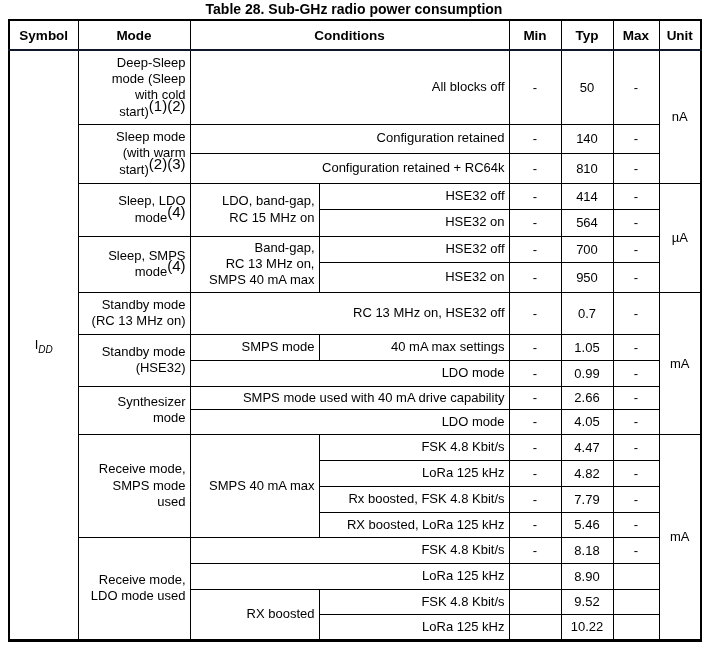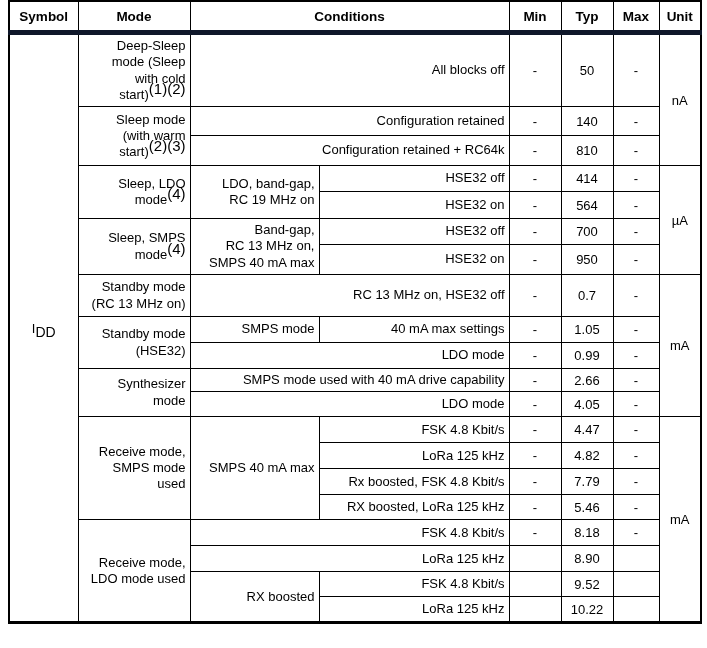--- a/index.html
+++ b/index.html
@@ -49,6 +49,7 @@
 <body>
 
 <div class="page">
+  <div class="title">Table 28. Sub-GHz radio power consumption</div>
   <table class="power" id="tbl">
     <colgroup>
       <col style="width:69px">

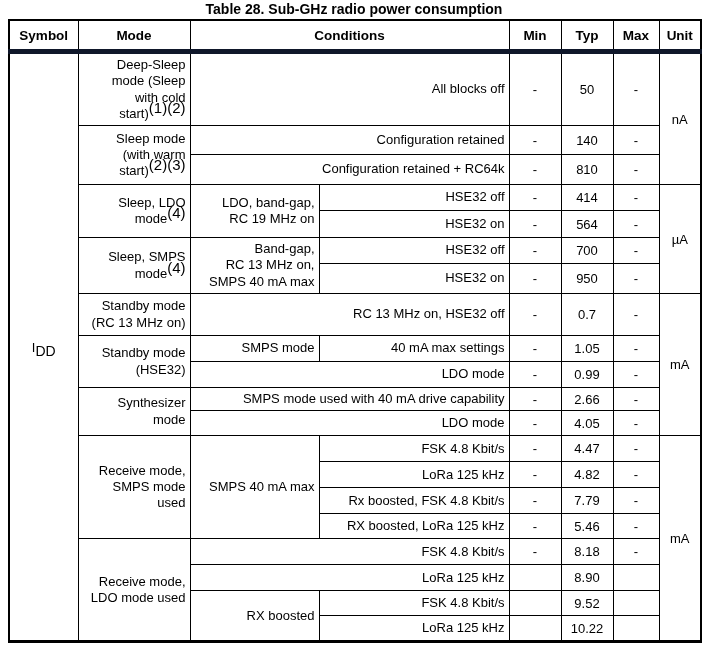--- a/index.html
+++ b/index.html
@@ -33,7 +33,7 @@
     font-weight:bold;
     font-size:13.5px;
     text-align:center;
-    border-bottom:5px solid #0f172a;
+    border-bottom:2px solid #0f172a;
   }
   td.mode, td.cond {
     text-align:right;

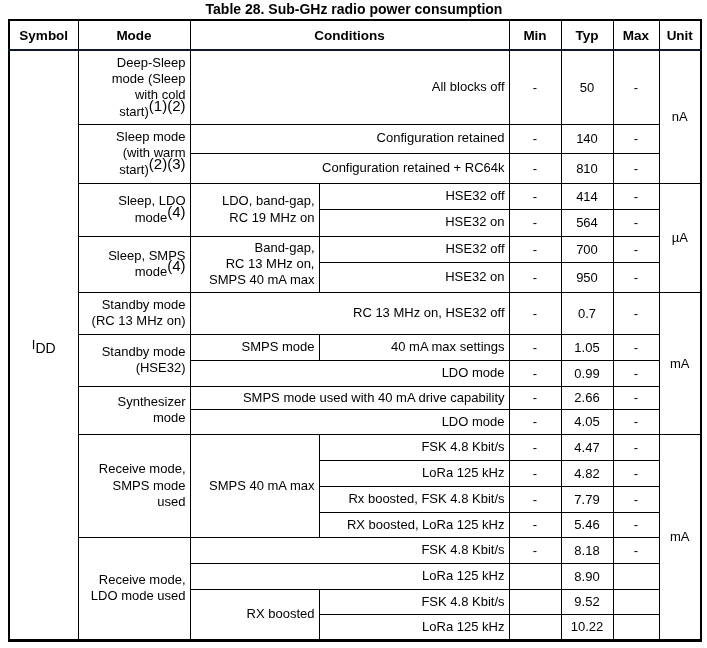--- a/index.html
+++ b/index.html
@@ -104,7 +104,7 @@
           <td rowspan="2" class="mode">Sleep, LDO
 mode<sup>(4)</sup></td>
           <td rowspan="2" class="cond">LDO, band-gap,
-RC 19 MHz on</td>
+RC 15 MHz on</td>
           <td class="cond">HSE32 off</td>
           <td class="val">-</td>
           <td class="val">414</td>

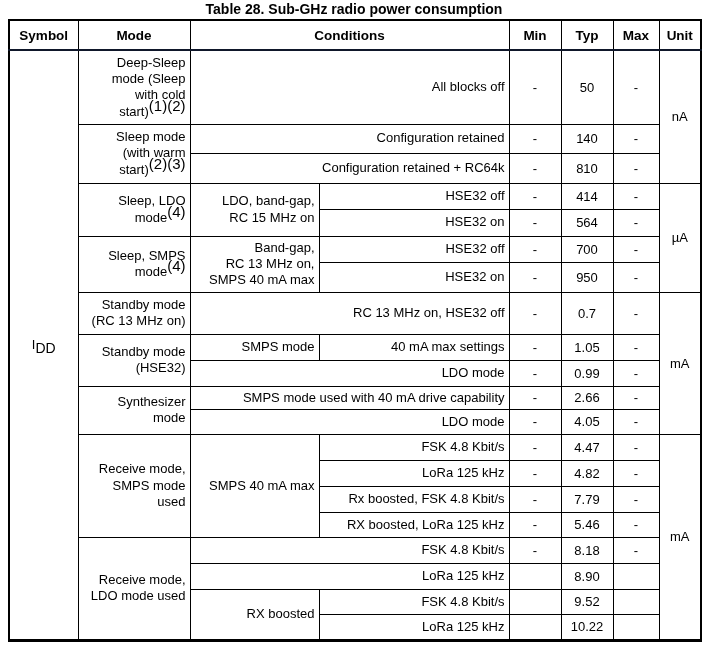--- a/index.html
+++ b/index.html
@@ -43,7 +43,7 @@
   }
   td.symbol, td.val, td.unit { text-align:center; }
   sup { font-size:15px; line-height:0; }
-  sub { font-size:14px; line-height:0; }
+  sub { font-size:10px; line-height:0;font-style:italic; }
 </style>
 </head>
 <body>

